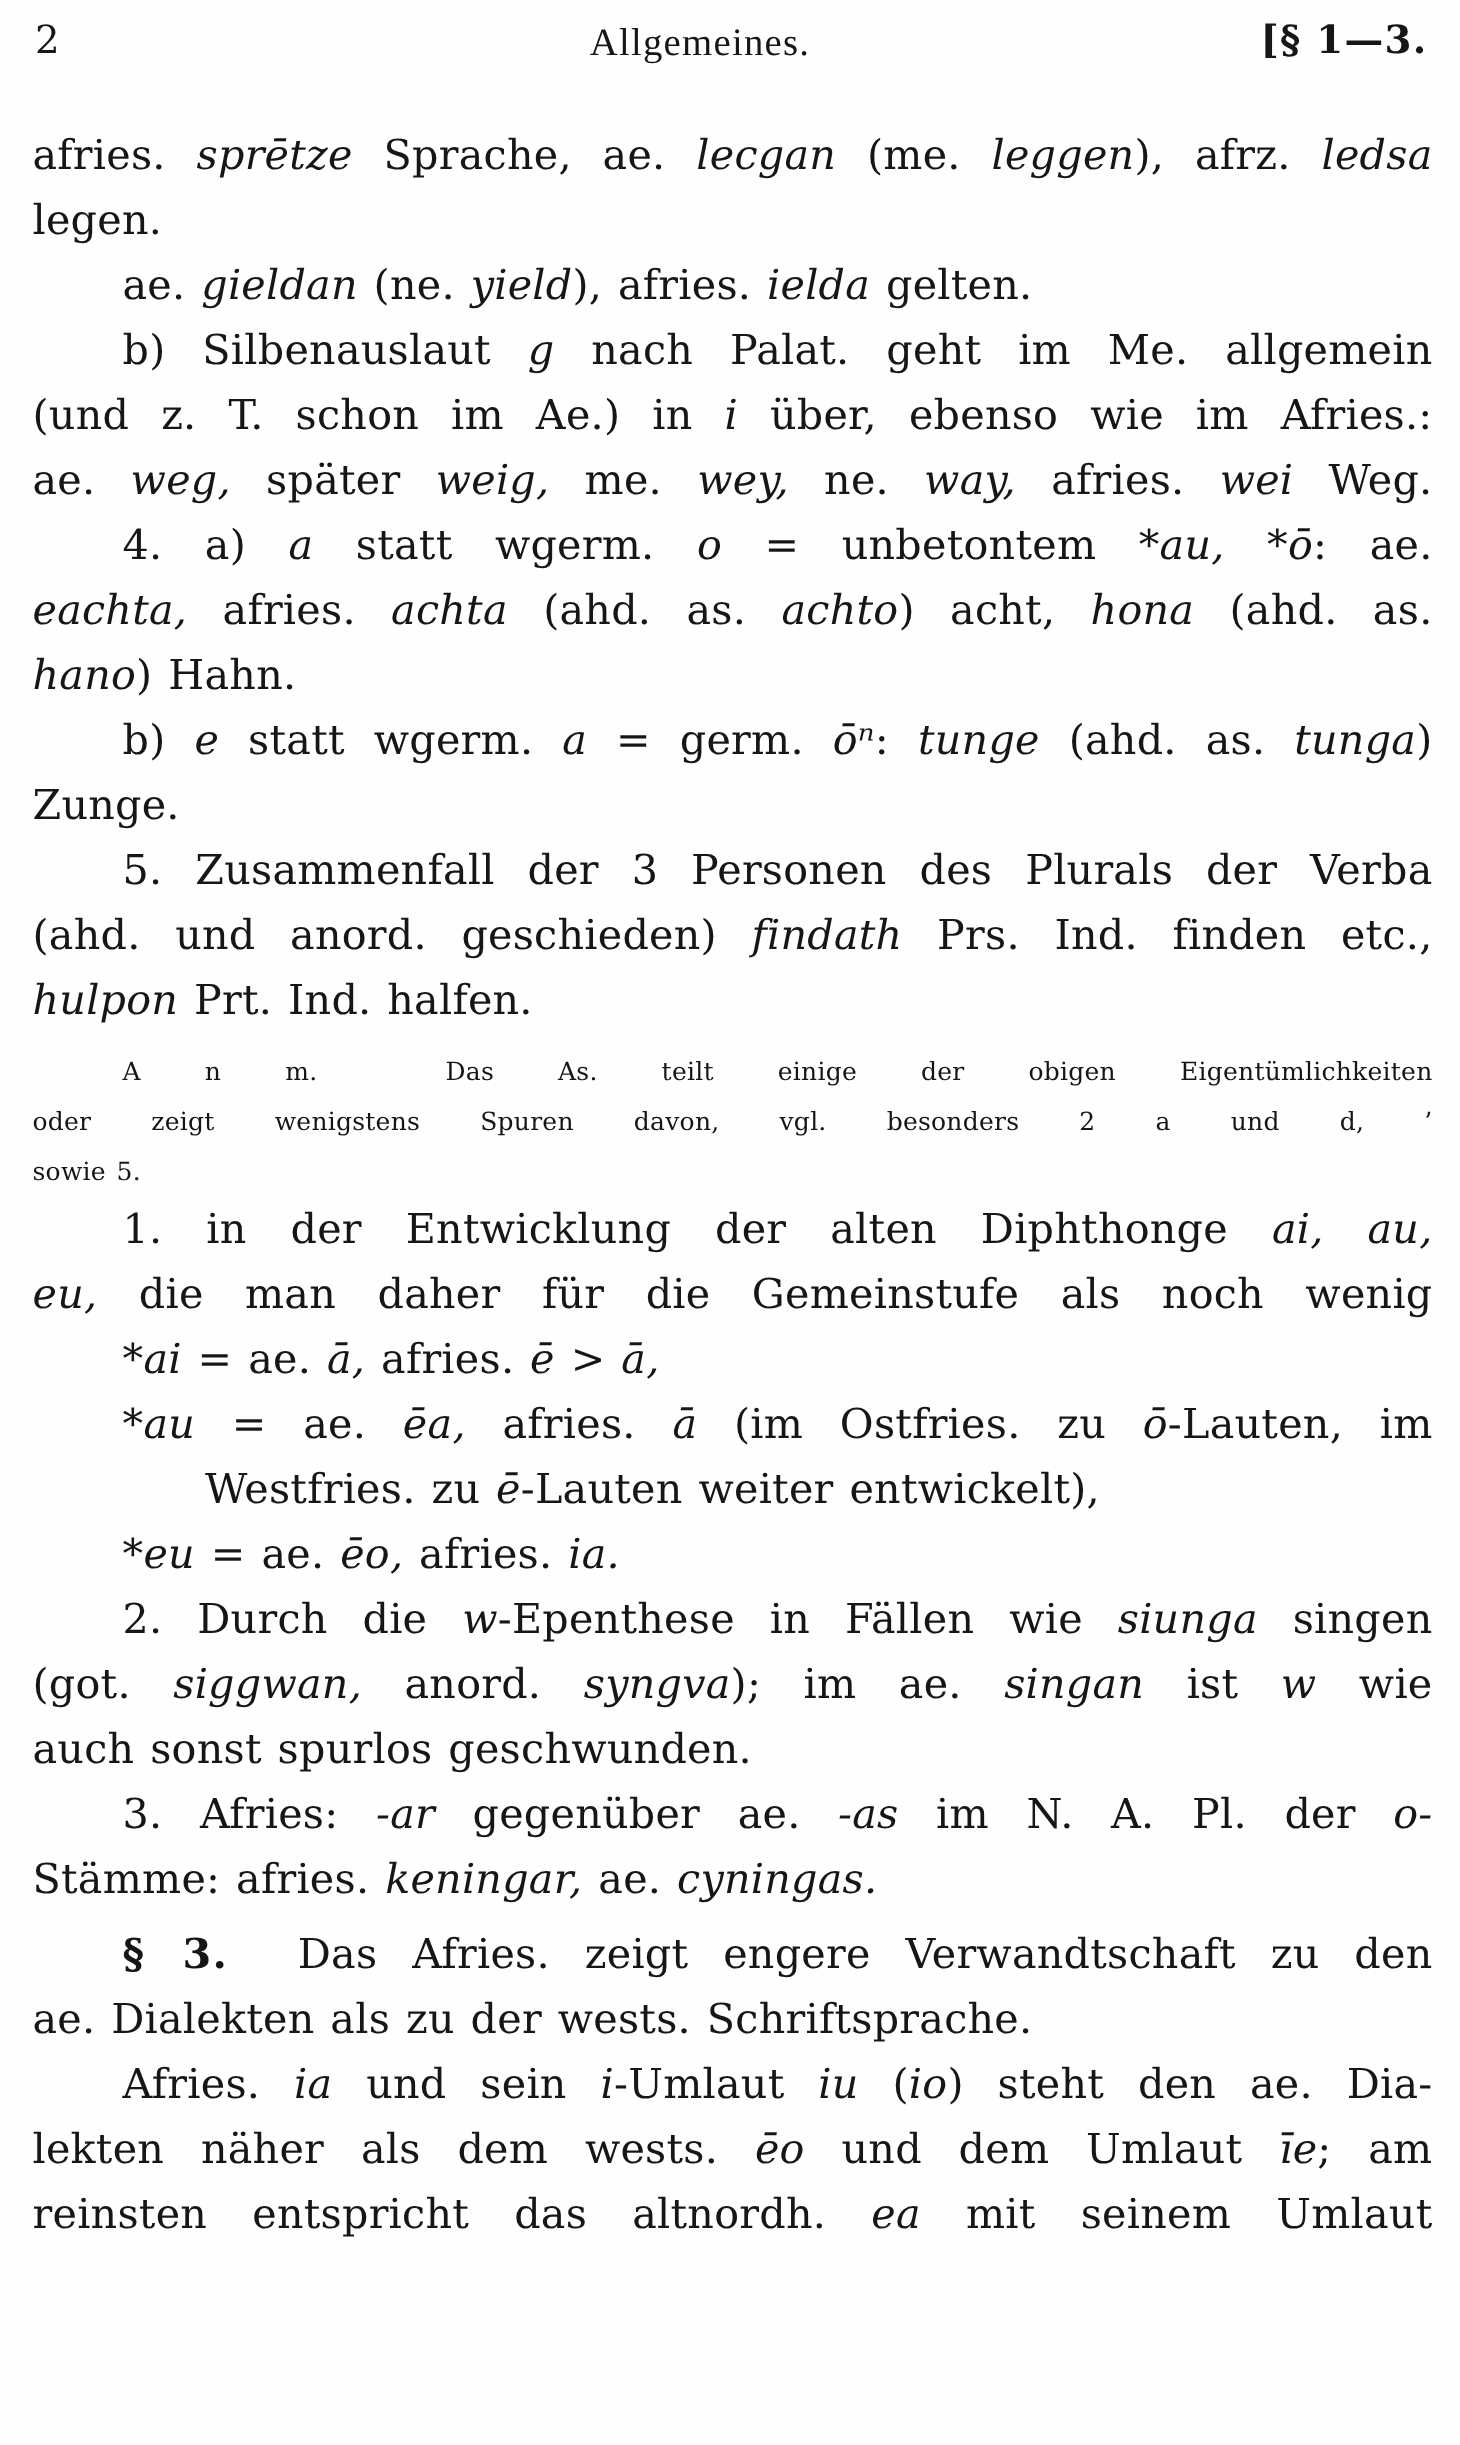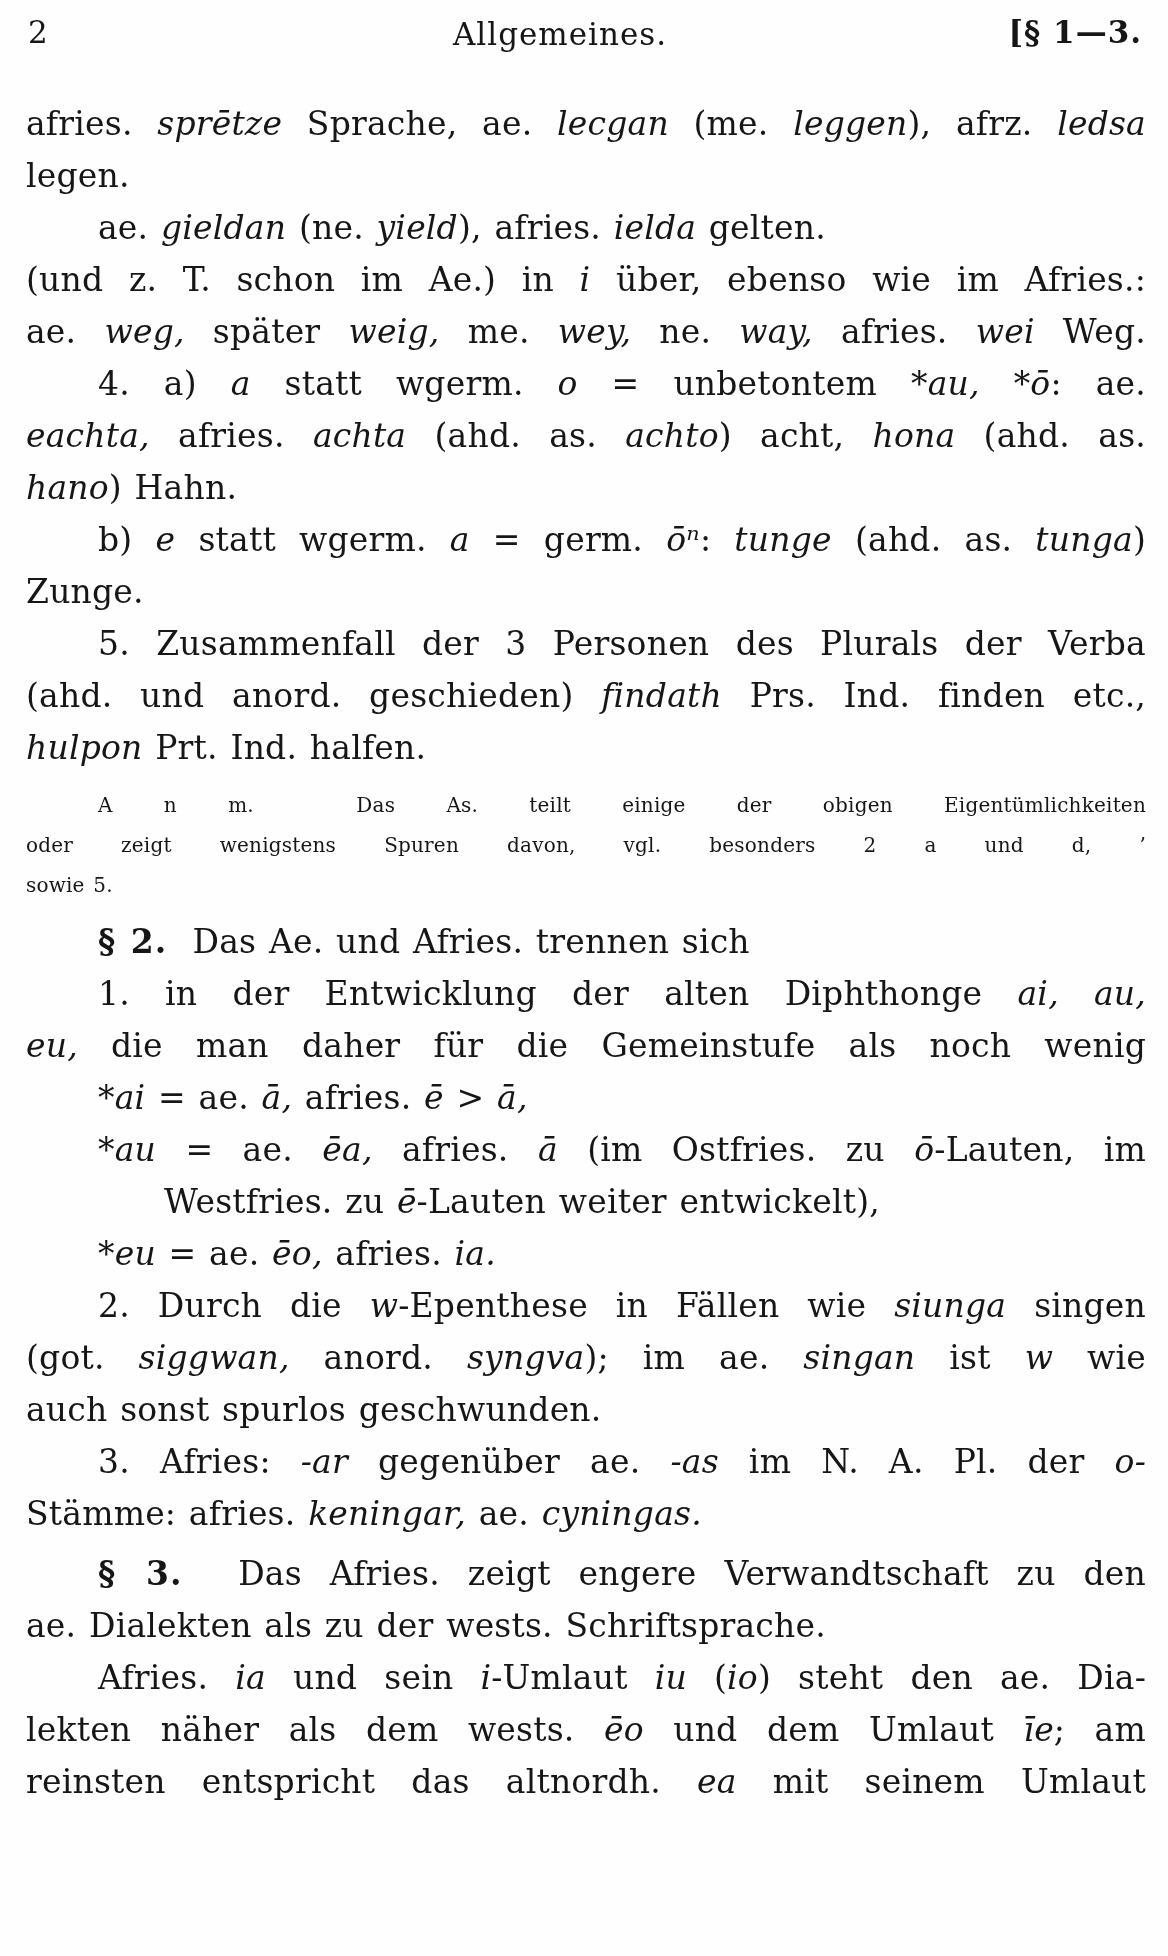--- a/index.html
+++ b/index.html
@@ -36,6 +36,7 @@
     top: 2px;
     text-align: center;
     letter-spacing: 1px;
+    font-family: Liberation Serif, serif;
   }
   #section-range {
     position: absolute;

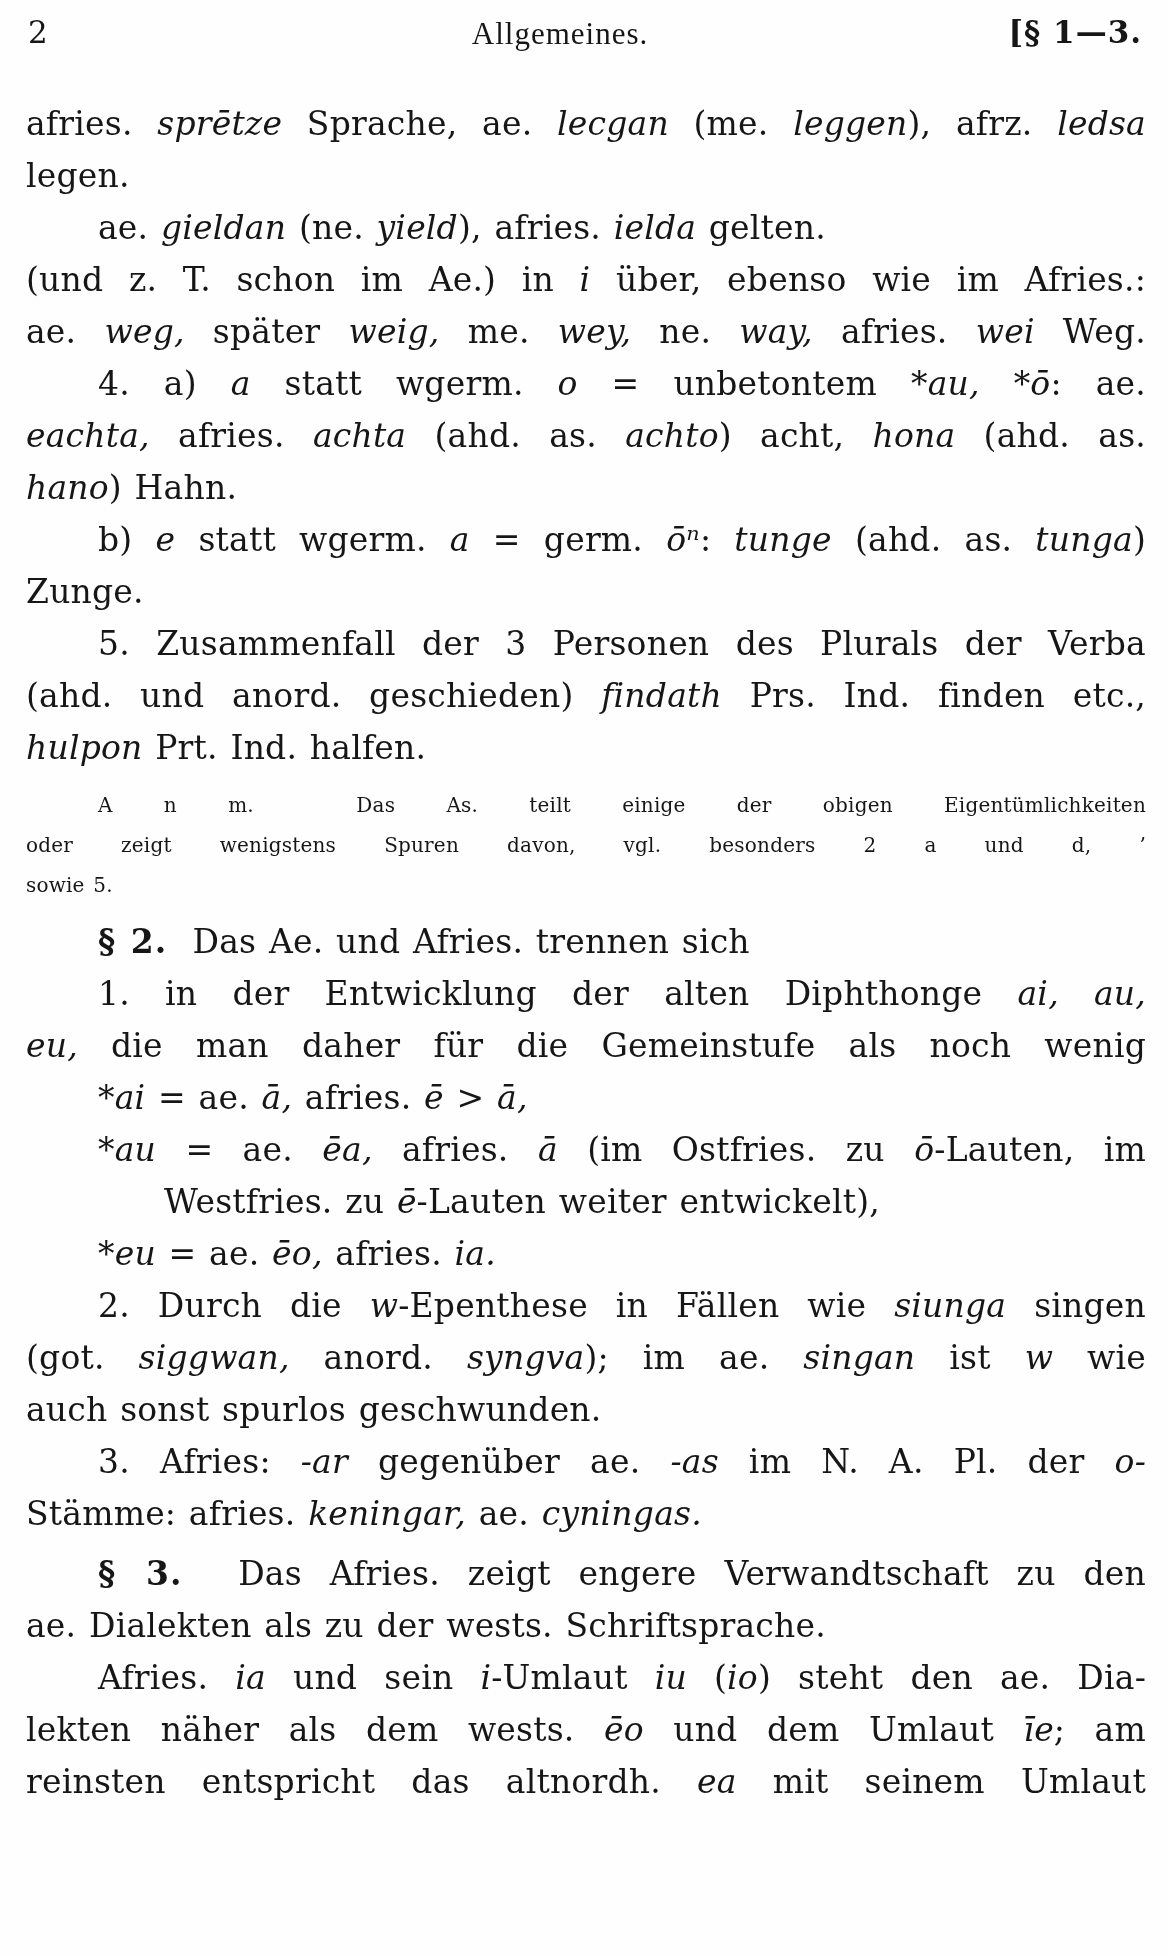--- a/index.html
+++ b/index.html
@@ -82,6 +82,7 @@
       <div class="line just"><span>afries. </span><span class="it">sprētze</span><span> Sprache, ae. </span><span class="it">lecgan</span><span> (me. </span><span class="it">leggen</span><span>), afrz. </span><span class="it">ledsa</span></div>
       <div class="line"><span>legen.</span></div>
       <div class="line ind1"><span>ae. </span><span class="it">gieldan</span><span> (ne. </span><span class="it">yield</span><span>), afries. </span><span class="it">ielda</span><span> gelten.</span></div>
+      <div class="line ind1 just"><span>b) Silbenauslaut </span><span class="it">g</span><span> nach Palat. geht im Me. allgemein</span></div>
       <div class="line just"><span>(und z. T. schon im Ae.) in </span><span class="it">i</span><span> über, ebenso wie im Afries.:</span></div>
       <div class="line just"><span>ae. </span><span class="it">weg,</span><span> später </span><span class="it">weig,</span><span> me. </span><span class="it">wey,</span><span> ne. </span><span class="it">way,</span><span> afries. </span><span class="it">wei</span><span> Weg.</span></div>
       <div class="line ind1 just"><span>4. a) </span><span class="it">a</span><span> statt wgerm. </span><span class="it">o</span><span> = unbetontem *</span><span class="it">au,</span><span> *</span><span class="it">ō</span><span>: ae.</span></div>

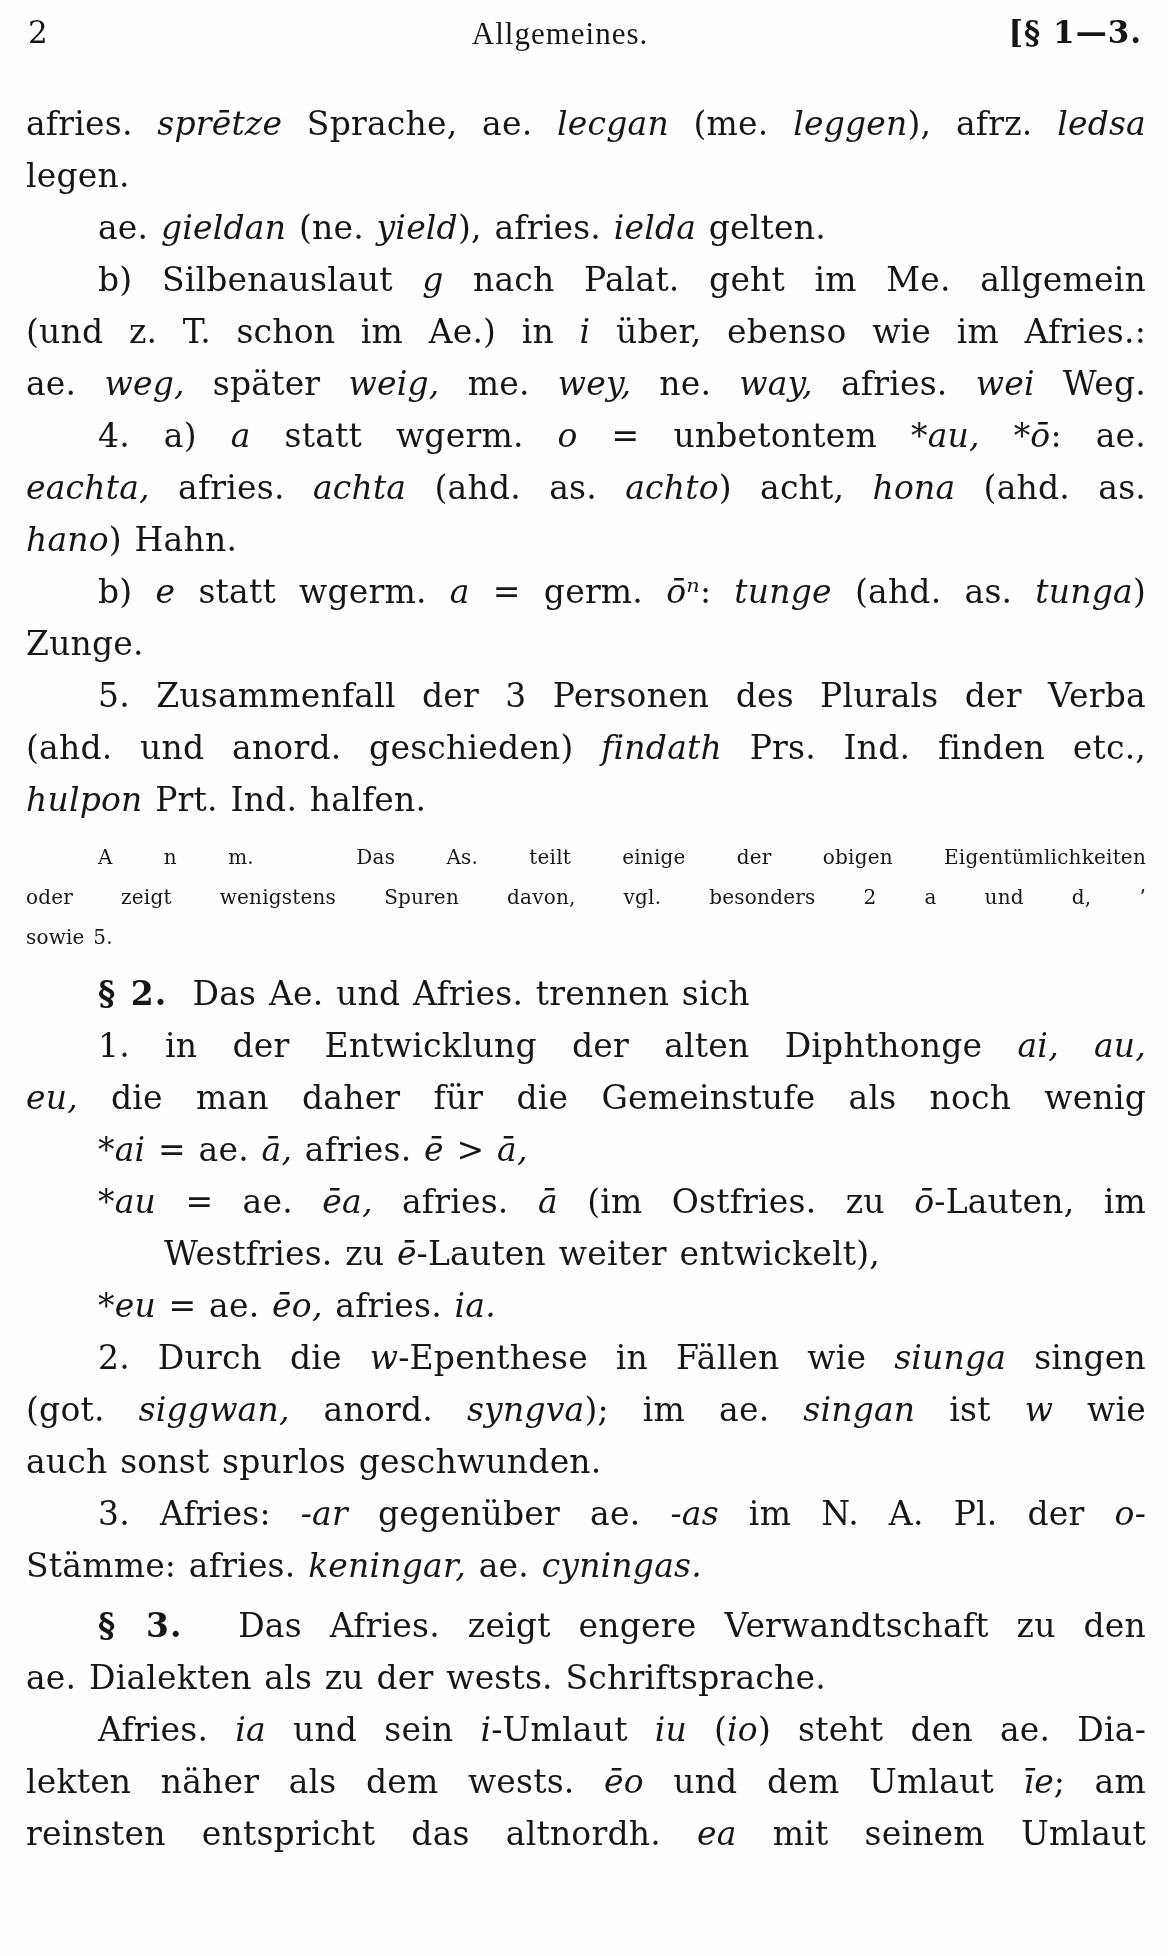--- a/index.html
+++ b/index.html
@@ -96,7 +96,6 @@
       <div class="line small ind1 just gap-md"><span>A n m.  Das As. teilt einige der obigen Eigentümlichkeiten</span></div>
       <div class="line small just"><span>oder zeigt wenigstens Spuren davon, vgl. besonders 2 a und d, ’</span></div>
       <div class="line small"><span>sowie 5.</span></div>
-      <div class="line ind1 gap-md"><span class="bd">§ 2.</span><span>  Das Ae. und Afries. trennen sich</span></div>
       <div class="line ind1 just"><span>1. in der Entwicklung der alten Diphthonge </span><span class="it">ai, au,</span></div>
       <div class="line just"><span class="it">eu,</span><span> die man daher für die Gemeinstufe als noch wenig</span></div>
       <div class="line ind1"><span>*</span><span class="it">ai</span><span> = ae. </span><span class="it">ā,</span><span> afries. </span><span class="it">ē &gt; ā,</span></div>

